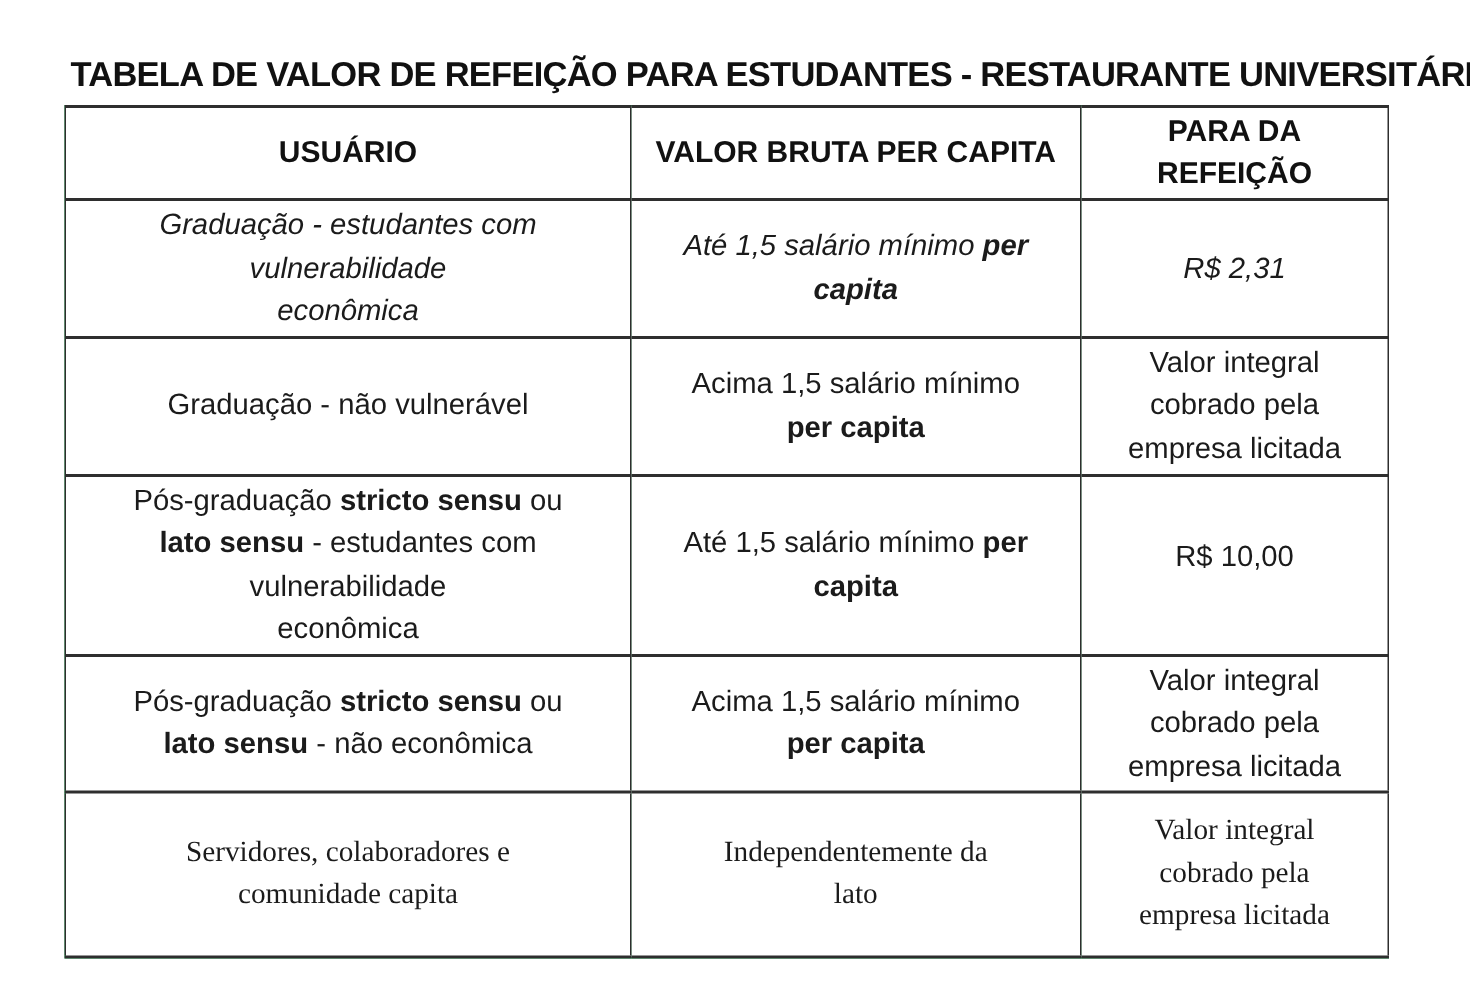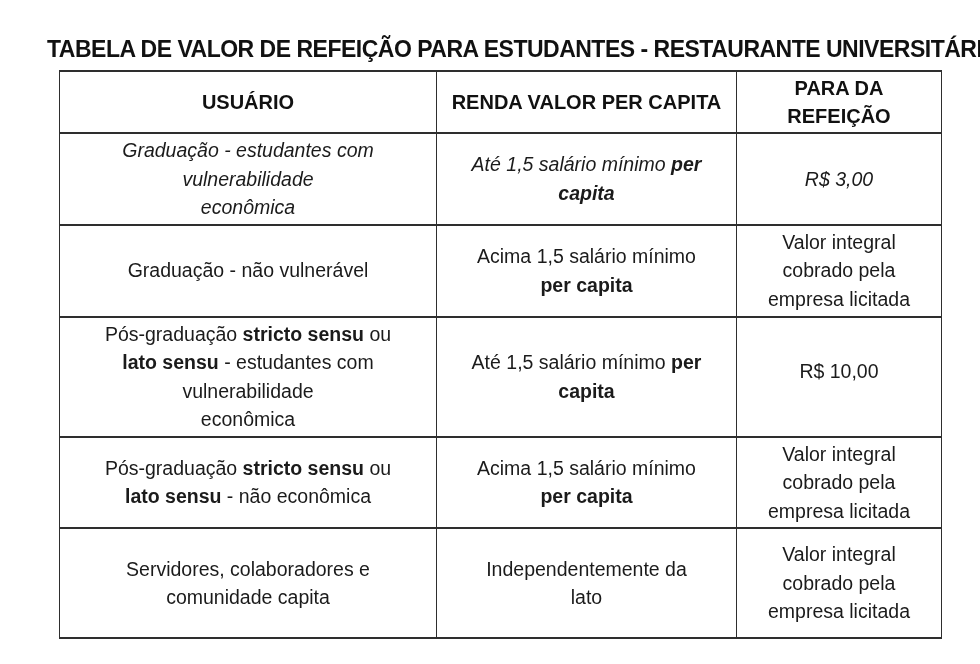--- a/index.html
+++ b/index.html
@@ -26,7 +26,7 @@
 
   table.price-table {
     position: absolute;
-    left: 59px; top: 70px;
+    left: 43px; top: 70px;
     width: 882px;
     border-collapse: collapse;
     table-layout: fixed;

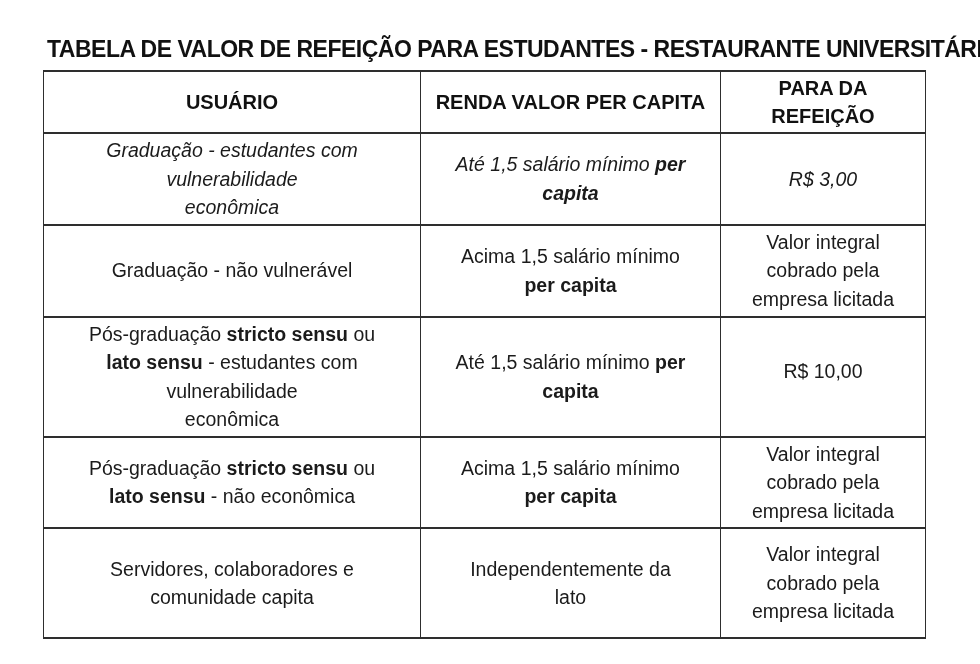--- a/index.html
+++ b/index.html
@@ -92,7 +92,7 @@
             <div class="line"><span class="b">USUÁRIO</span></div>
           </th>
           <th>
-            <div class="line"><span class="b">RENDA VALOR PER CAPITA</span></div>
+            <div class="line"><span class="b">VALOR BRUTA PER CAPITA</span></div>
           </th>
           <th>
             <div class="line"><span class="b">PARA DA</span></div>

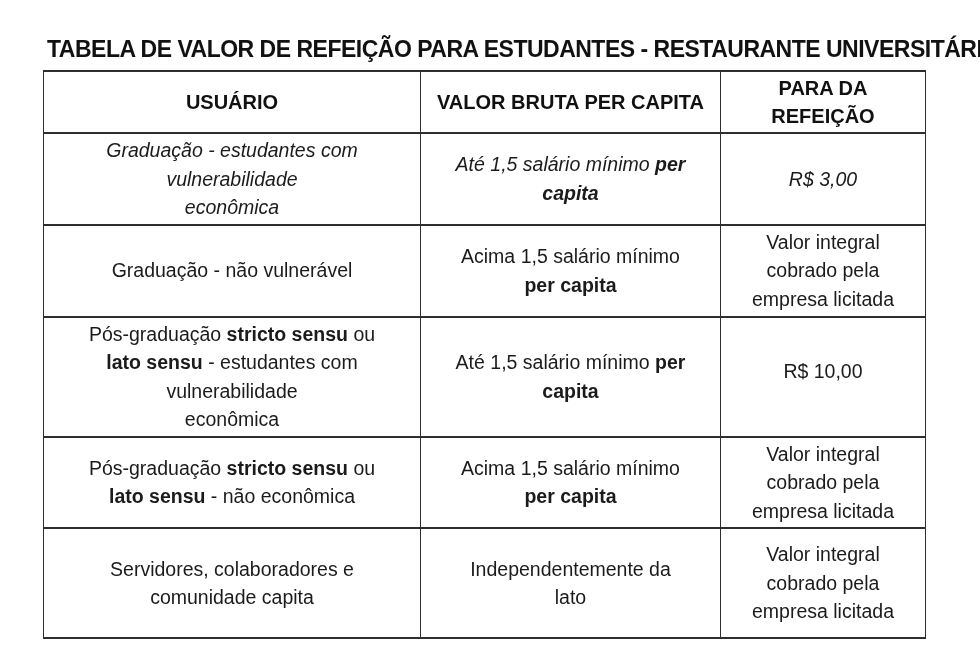--- a/index.html
+++ b/index.html
@@ -112,7 +112,7 @@
             <div class="line"><span class="b">capita</span></div>
           </td>
           <td>
-            <div class="line"><span>R$ 3,00</span></div>
+            <div class="line"><span>R$ 2,31</span></div>
           </td>
         </tr>
         <tr>

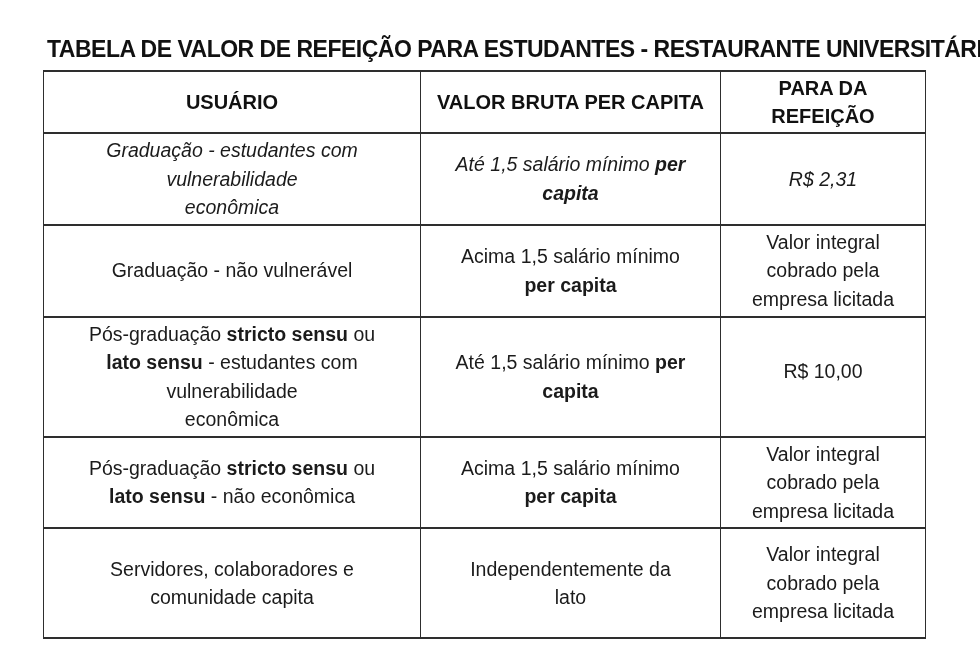--- a/index.html
+++ b/index.html
@@ -66,7 +66,7 @@
   tbody tr:nth-child(2)        { height: 92px; }
   tbody tr:nth-child(3)        { height: 114px; }
   tbody tr:nth-child(4)        { height: 91px; }
-  tbody tr:nth-child(5)        { height: 110px; }
+  tbody tr:nth-child(5)        { height: 110px; font-family: Liberation Serif, serif; }
 
   
   tbody tr:nth-child(3) td:nth-child(3) { padding-bottom: 12px; }

